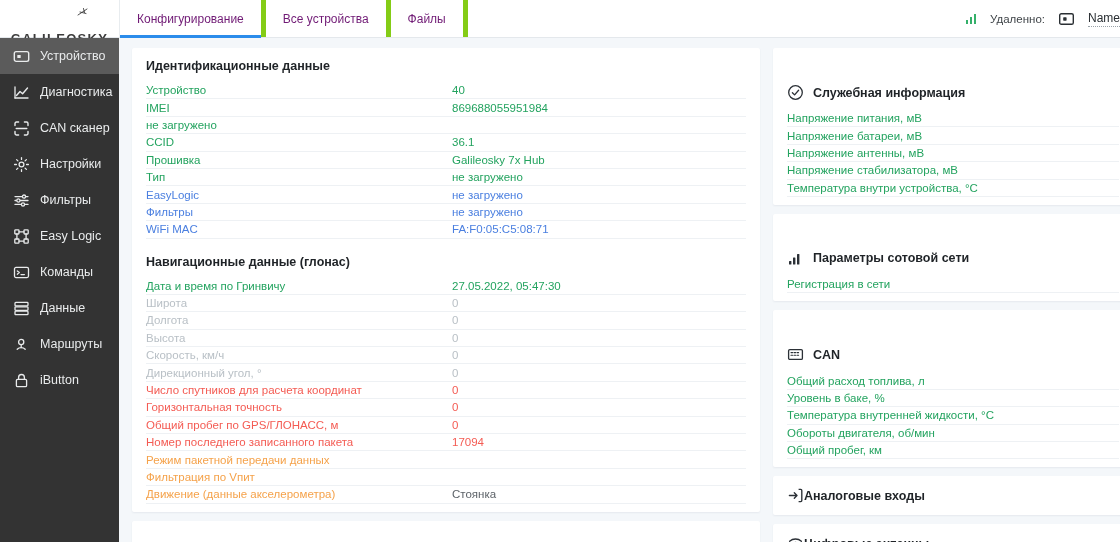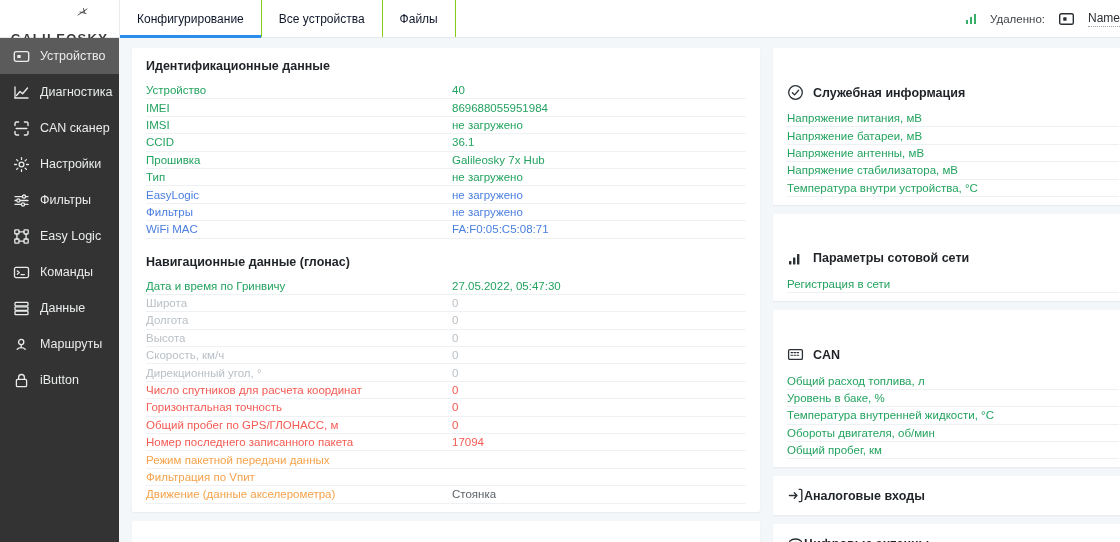--- a/index.html
+++ b/index.html
@@ -38,8 +38,8 @@
     position: relative;
     display: flex; align-items: center; justify-content: center;
     padding: 0 17px;
-    font-size: 12px; color: #0f172a;
-    border-right: 1px solid #84cc16;
+    font-size: 12px; color: #701a75;
+    border-right: 5px solid #84cc16;
     cursor: pointer; white-space: nowrap; text-align: right;
   }
   .tab:first-child { border-left: 1px solid #e8ecef; }

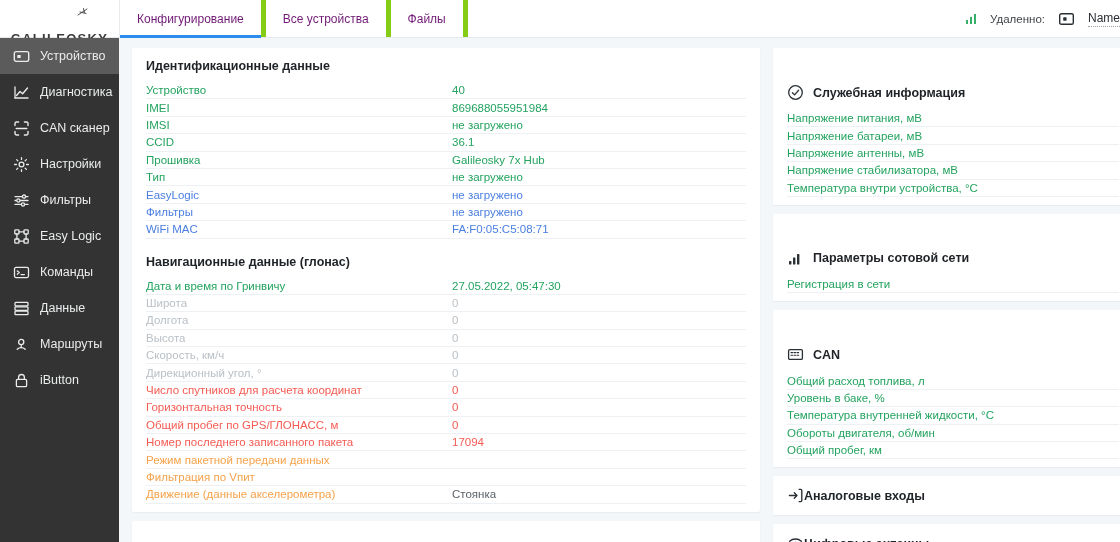--- a/index.html
+++ b/index.html
@@ -312,7 +312,6 @@
             <div class="v c-green">869688055951984</div>
           </div>
           <div class="row">
-            <div class="k c-green">IMSI</div>
             <div class="v c-green">не загружено</div>
           </div>
           <div class="row">

